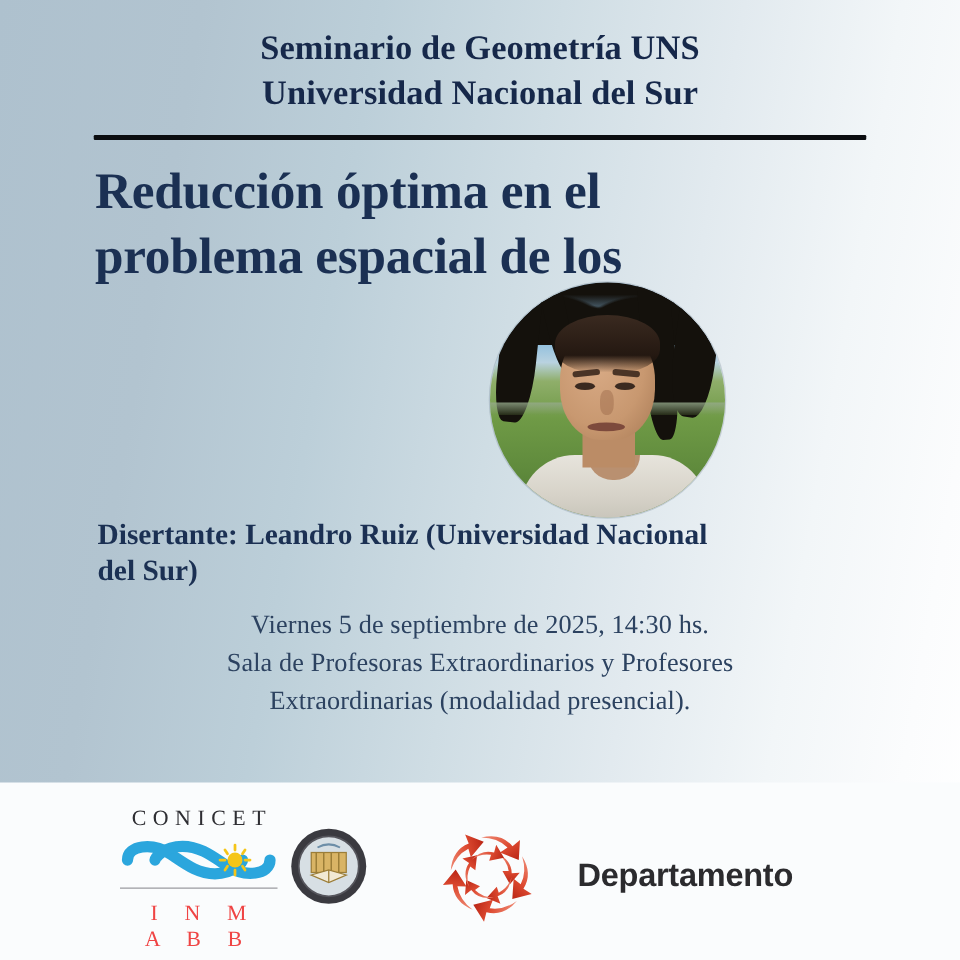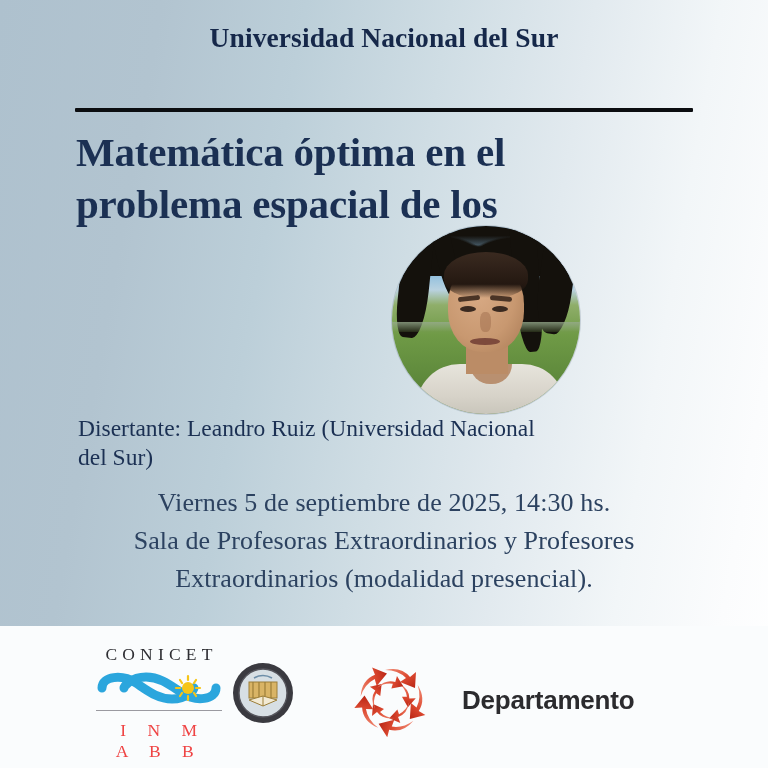--- a/index.html
+++ b/index.html
@@ -275,6 +275,7 @@
 <div id="poster">
 
   <div class="header">
+    <span class="line">Seminario de Geometría UNS</span>
     <span class="line">Universidad Nacional del Sur</span>
   </div>
 

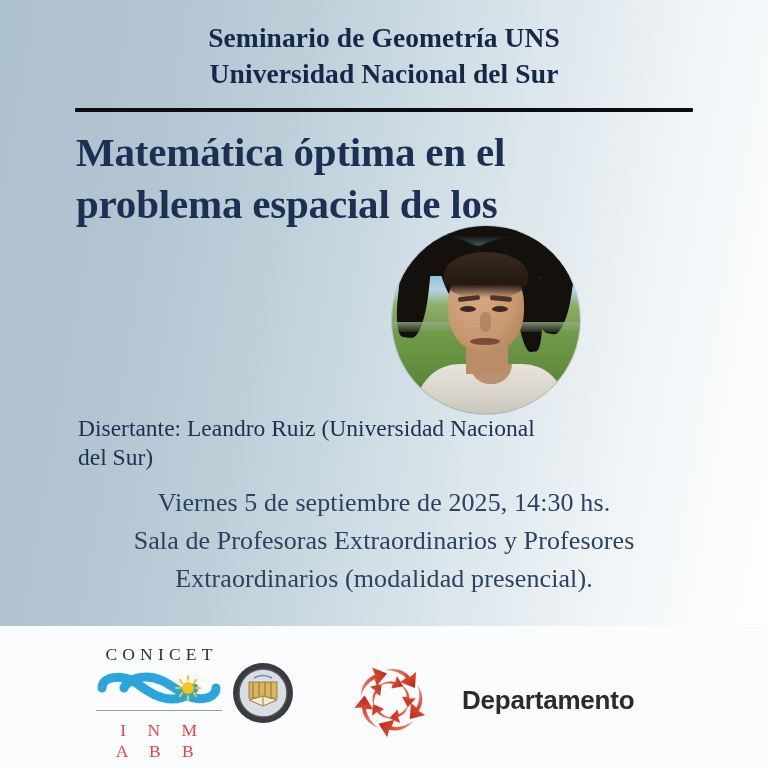--- a/index.html
+++ b/index.html
@@ -282,7 +282,7 @@
   <div class="rule"></div>
 
   <div class="title">
-    <span class="line">Matemática óptima en el</span>
+    <span class="line">Reducción óptima en el</span>
     <span class="line">problema espacial de los</span>
   </div>
 

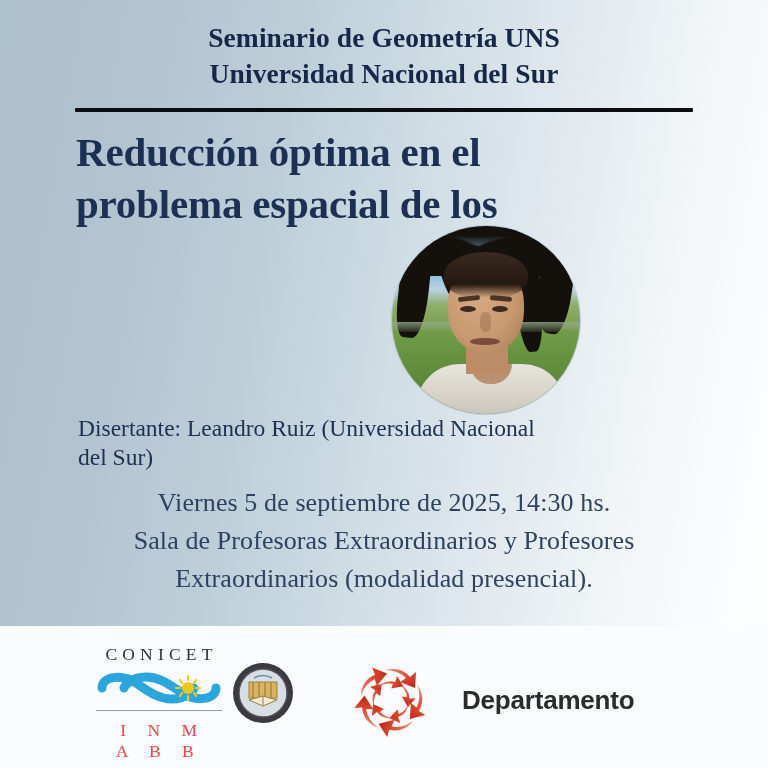--- a/index.html
+++ b/index.html
@@ -176,7 +176,7 @@
     width: 556px;
     color: #1b3053;
     font-family: "Liberation Serif", serif;
-    font-weight: normal;
+    font-weight: bold;
     font-size: 23.5px;
     line-height: 1.22;
     text-align: left;

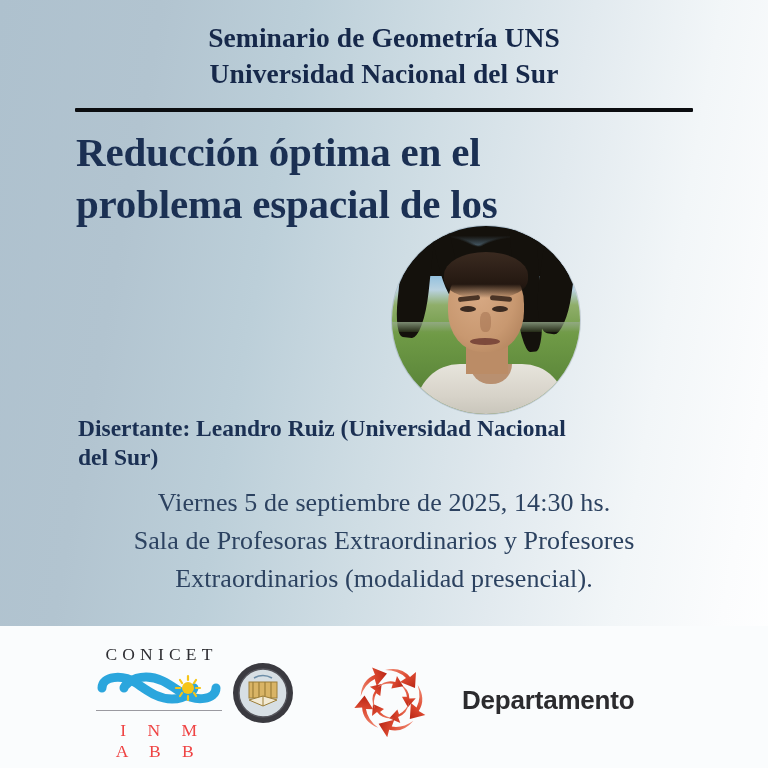--- a/index.html
+++ b/index.html
@@ -191,7 +191,7 @@
     width: 768px;
     color: #2c4260;
     font-family: "Liberation Serif", serif;
-    font-size: 26px;
+    font-size: 21px;
     line-height: 1.46;
     text-align: center;
     letter-spacing: 0.1px;

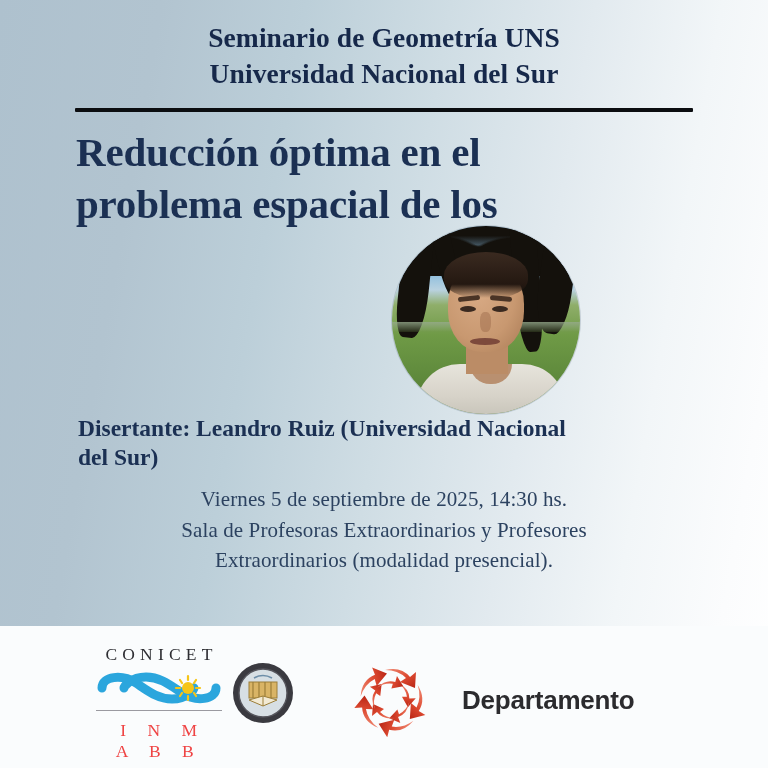--- a/index.html
+++ b/index.html
@@ -315,7 +315,7 @@
   <div class="details">
     <span class="line">Viernes 5 de septiembre de 2025, 14:30 hs.</span>
     <span class="line">Sala de Profesoras Extraordinarios y Profesores</span>
-    <span class="line">Extraordinarios (modalidad presencial).</span>
+    <span class="line">Extraordinarias (modalidad presencial).</span>
   </div>
 
   <div class="footer">

